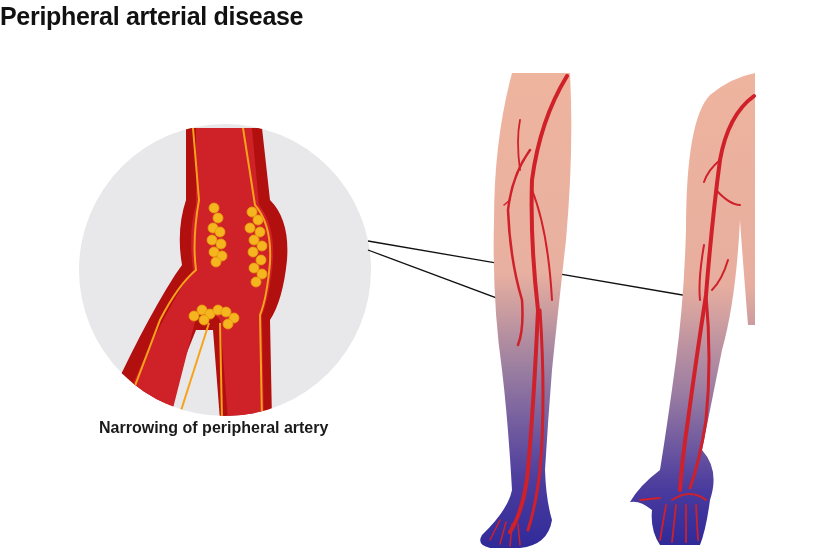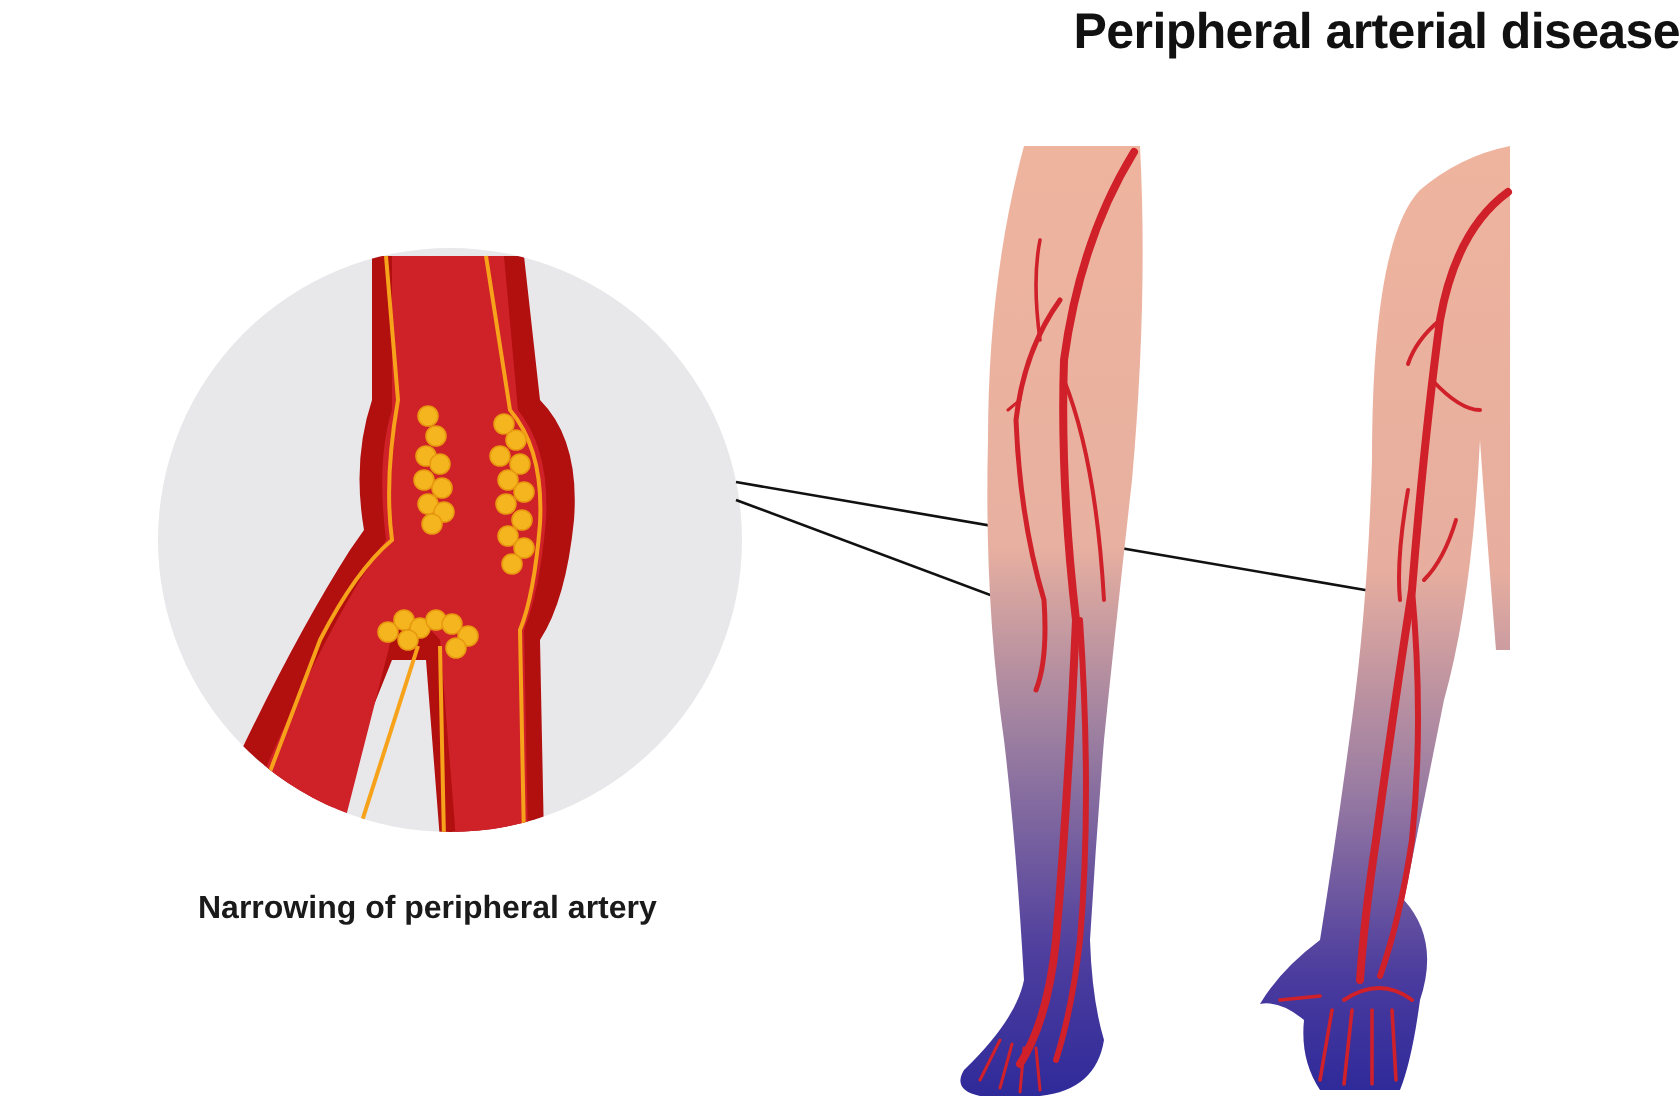--- a/index.html
+++ b/index.html
@@ -4,7 +4,7 @@
 <style>
   html, body { margin:0; padding:0; background:#ffffff; }
   body { width:840px; height:560px; position:relative; overflow:hidden; font-family:"Liberation Sans", sans-serif; }
-  .title { position:absolute; left:0; top:2px; width:840px; text-align:right; font-weight:bold; font-size:25px; color:#111; letter-spacing:-0.3px; }
+  .title { position:absolute; left:0; top:2px; width:840px; text-align:left; font-weight:bold; font-size:25px; color:#111; letter-spacing:-0.3px; }
   .caption { position:absolute; left:99px; top:446px; font-size:16px; font-weight:bold; color:#1a1a1a; }
   svg.art { position:absolute; left:0; top:0; }
 </style>

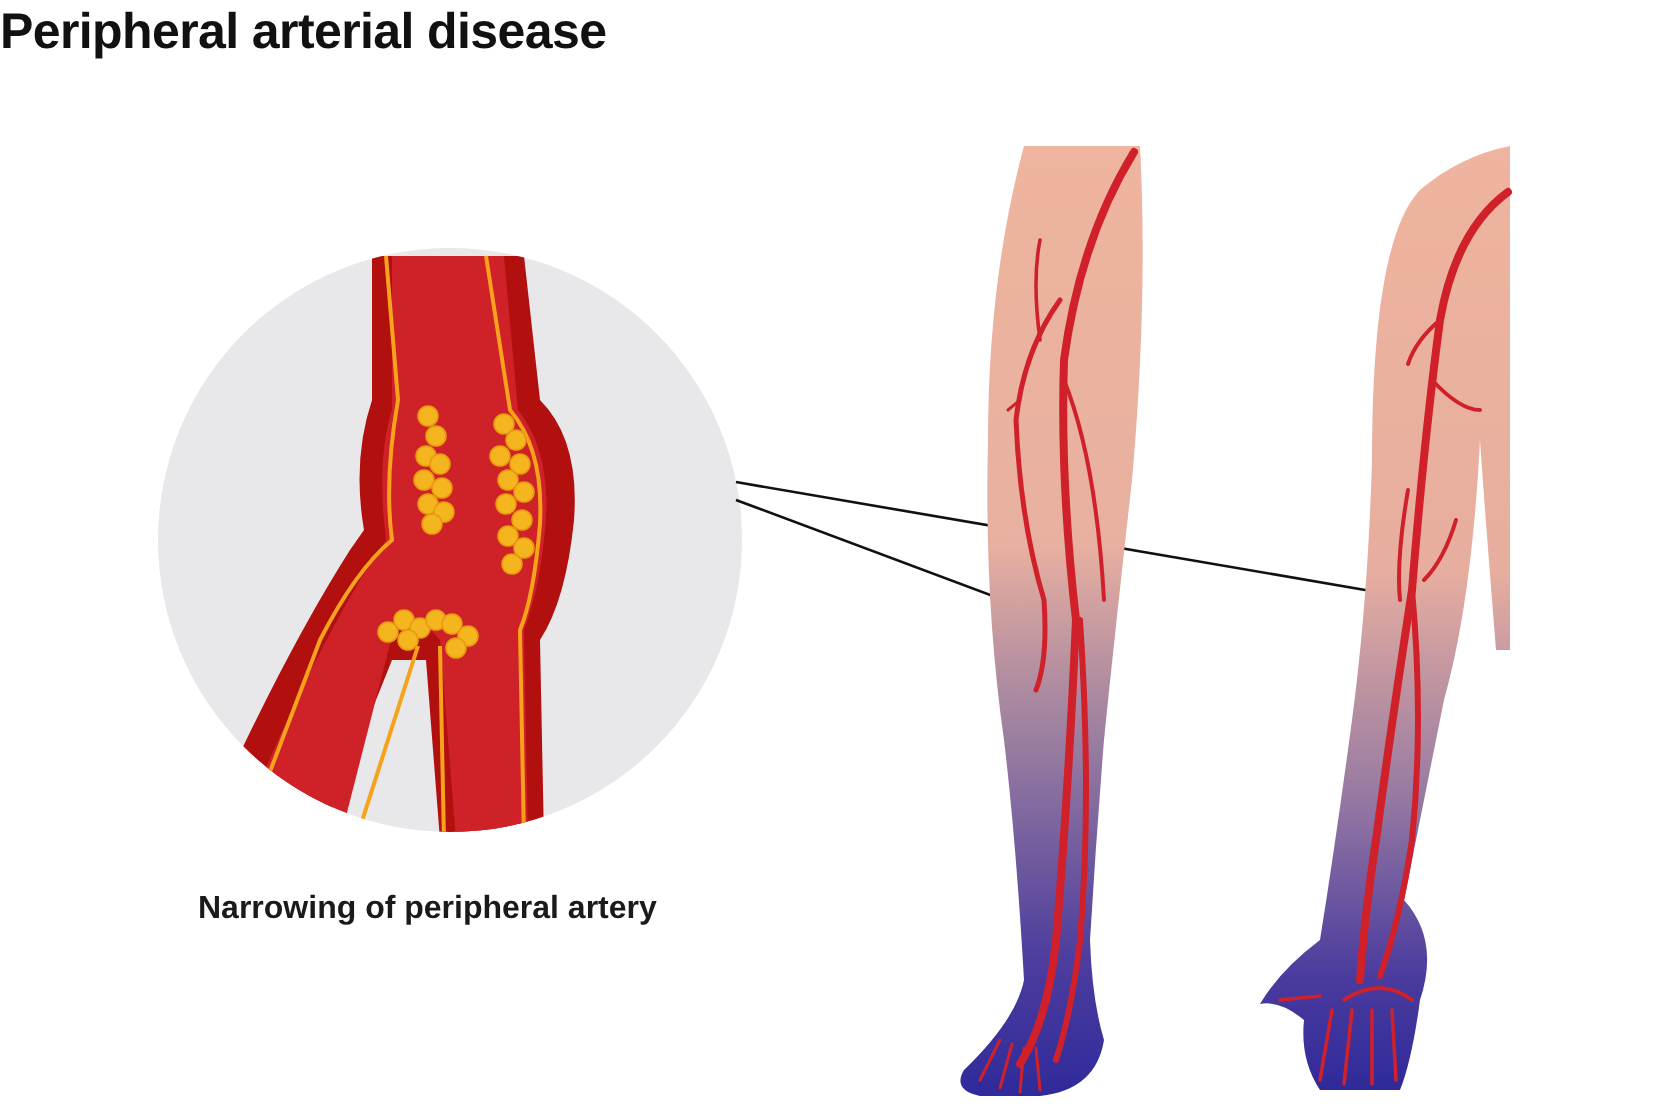--- a/index.html
+++ b/index.html
@@ -5,7 +5,7 @@
   html, body { margin:0; padding:0; background:#ffffff; }
   body { width:840px; height:560px; position:relative; overflow:hidden; font-family:"Liberation Sans", sans-serif; }
   .title { position:absolute; left:0; top:2px; width:840px; text-align:left; font-weight:bold; font-size:25px; color:#111; letter-spacing:-0.3px; }
-  .caption { position:absolute; left:99px; top:446px; font-size:16px; font-weight:bold; color:#1a1a1a; }
+  .caption { position:absolute; left:99px; top:419px; font-size:16px; font-weight:bold; color:#1a1a1a; }
   svg.art { position:absolute; left:0; top:0; }
 </style>
 </head>

